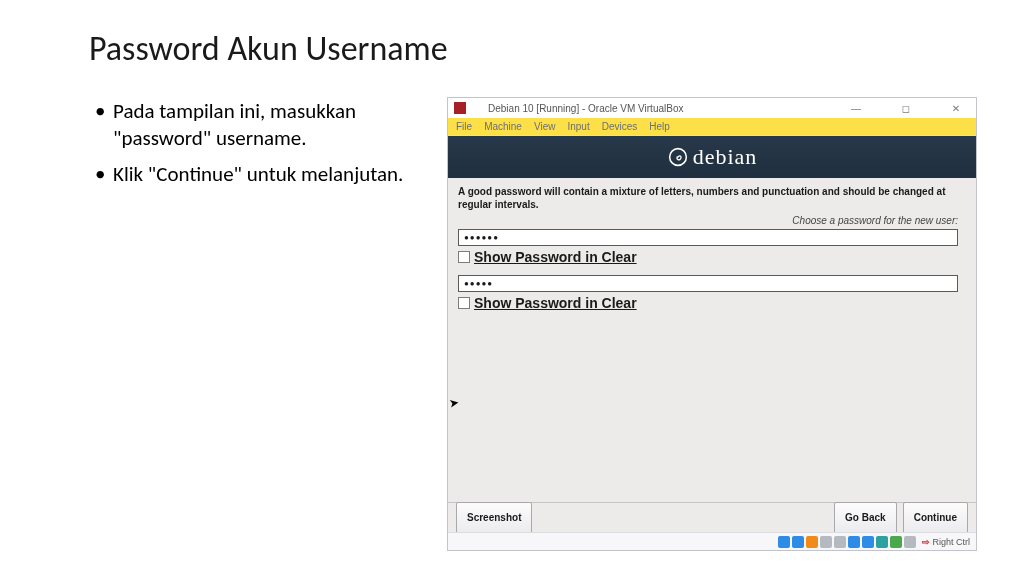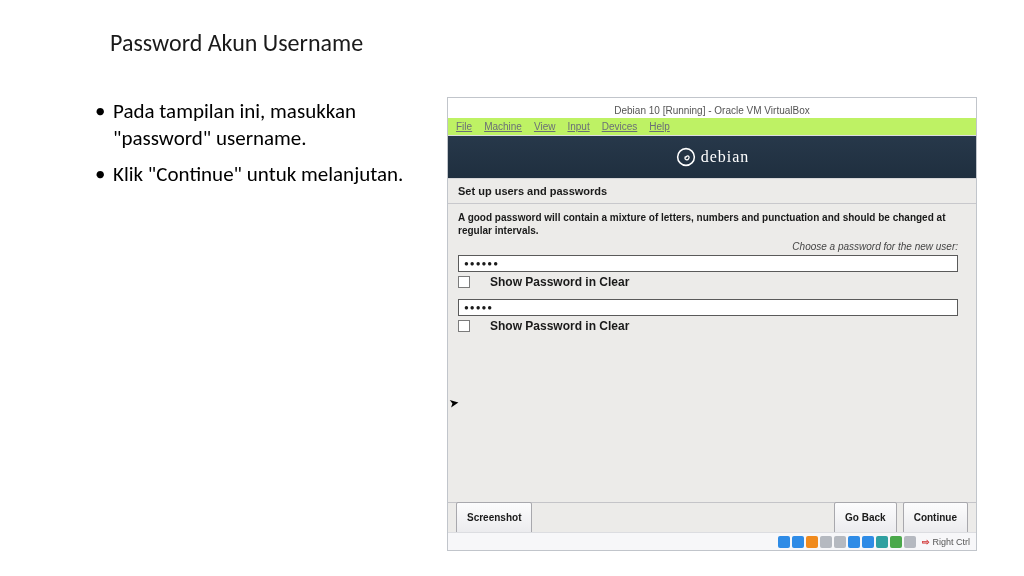--- a/index.html
+++ b/index.html
@@ -13,9 +13,9 @@
   }
   .slide-title {
     position: absolute;
-    left: 110px;
+    left: 89px;
     top: 28px;
-    font-size: 24px;
+    font-size: 34px;
     font-weight: 400;
     color: #1a1a1a;
   }

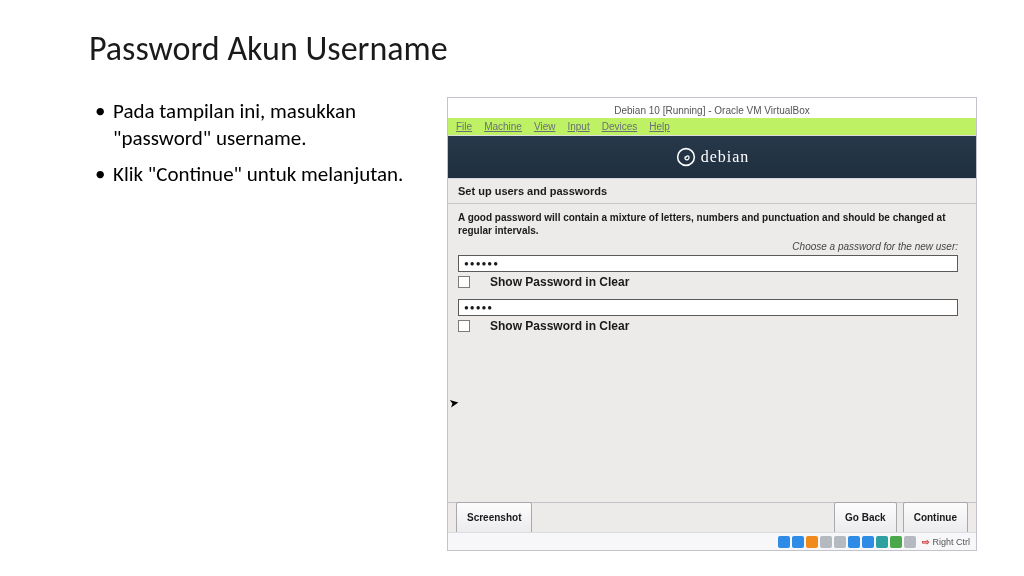--- a/index.html
+++ b/index.html
@@ -54,11 +54,10 @@
     background: #fff;
     display: flex;
     align-items: center;
-    gap: 7px;
+    gap: 22px;
     padding: 0 6px;
     font-size: 10px;
     color: #555;
-    flex-direction: column;
   }
   .titlebar-icon {
     width: 12px; height: 12px;

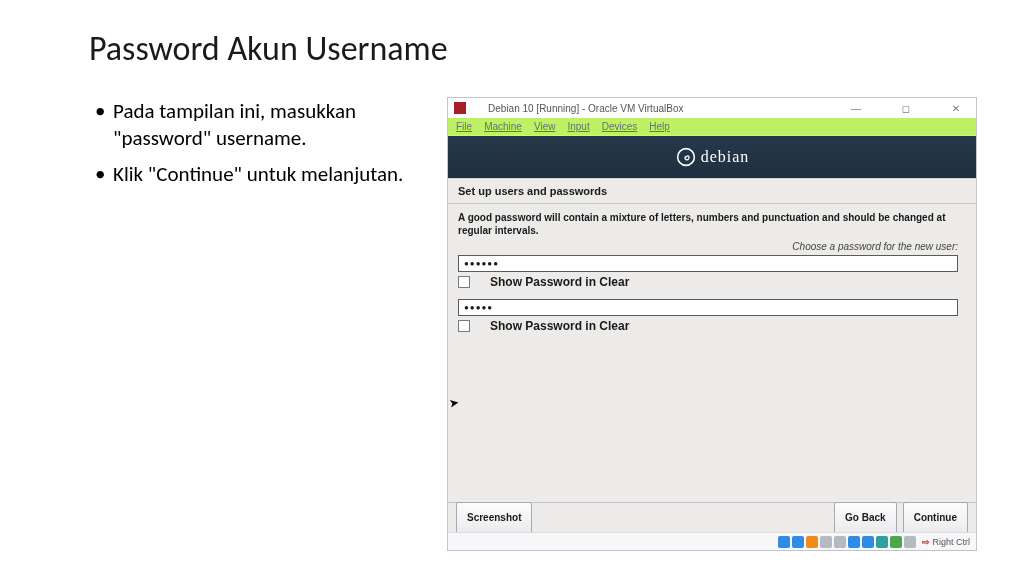--- a/index.html
+++ b/index.html
@@ -74,7 +74,7 @@
   }
   .menubar {
     height: 18px;
-    background: #bef264;
+    background: #fde047;
     display: flex;
     align-items: center;
     gap: 12px;
@@ -82,7 +82,6 @@
     font-size: 10px;
     color: #6a6f77;
     border-bottom: 1px solid #dcdde1;
-    text-decoration: underline;
   }
   .installer {
     flex: 1;

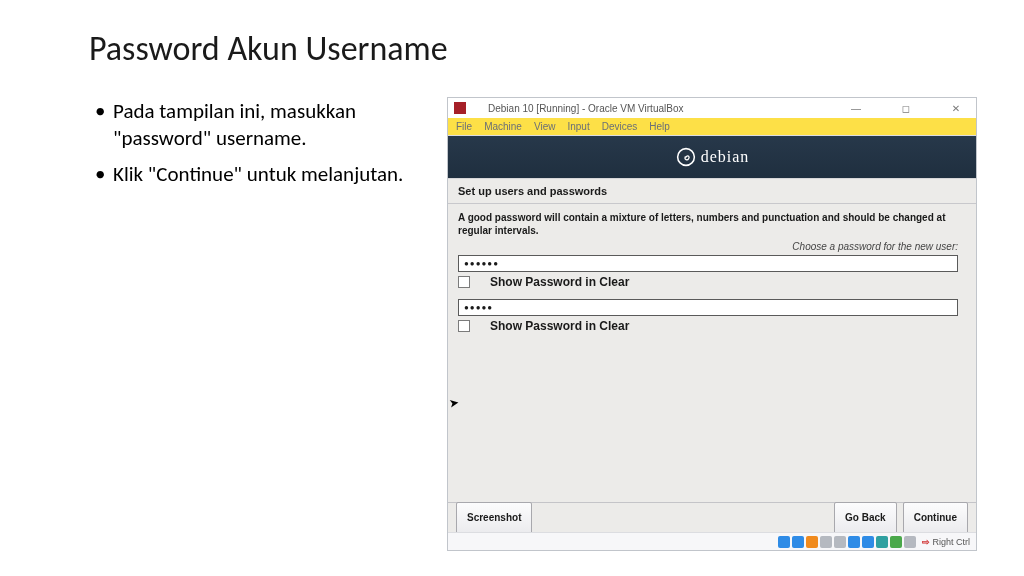--- a/index.html
+++ b/index.html
@@ -100,7 +100,7 @@
     display: flex; align-items: center; gap: 4px;
     color: #fff;
     font-family: Georgia, "Times New Roman", serif;
-    font-size: 16px;
+    font-size: 22px;
     letter-spacing: 1px;
   }
   .debian-swirl {

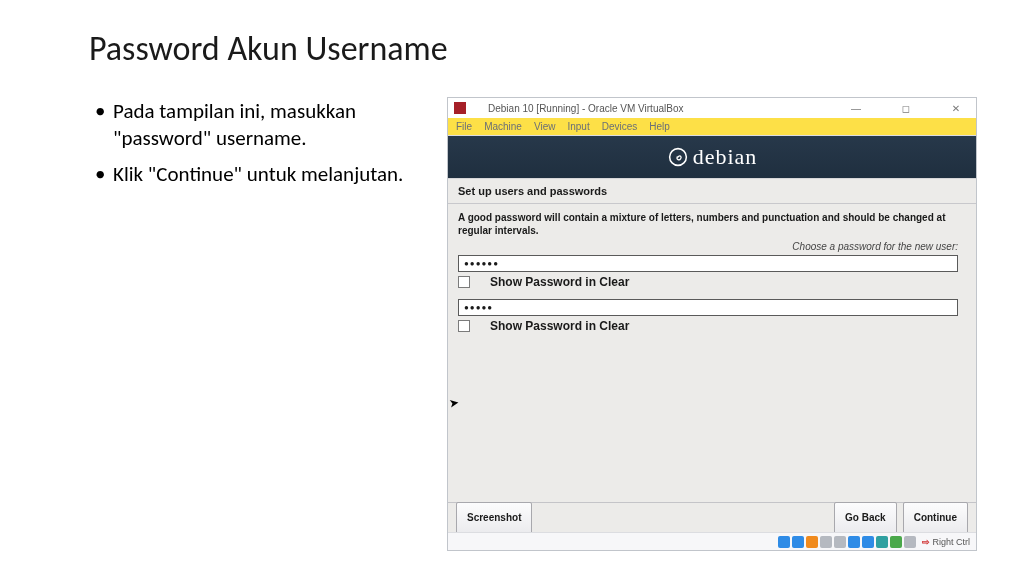--- a/index.html
+++ b/index.html
@@ -255,7 +255,6 @@
       </div>
     </div>
 
-    <div class="heading-bar">Set up users and passwords</div>
 
     <div class="installer-body">
       <div class="hint-bold">A good password will contain a mixture of letters, numbers and punctuation and should be changed at regular intervals.</div>

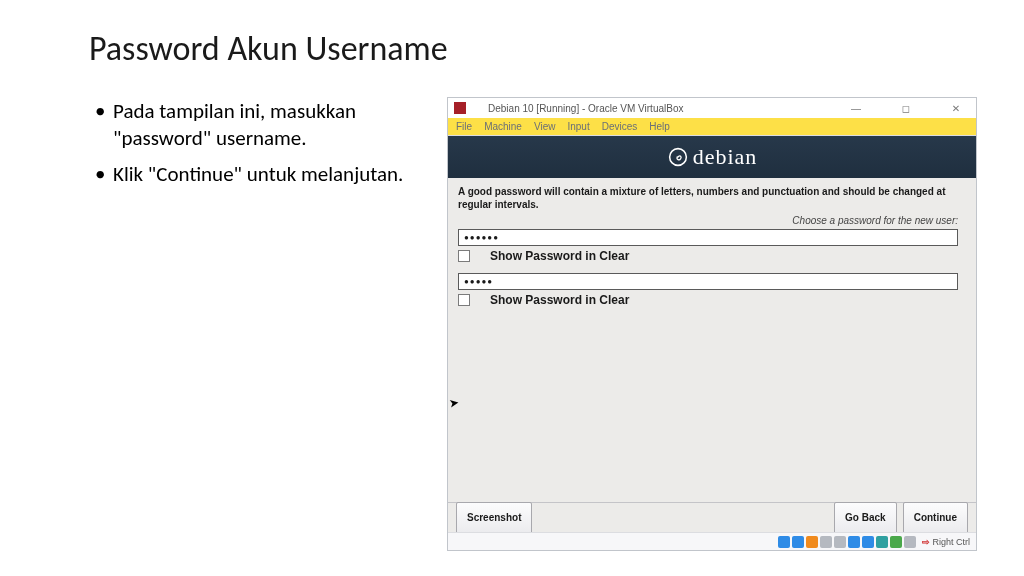--- a/index.html
+++ b/index.html
@@ -138,10 +138,11 @@
     margin-bottom: 3px;
   }
   .chk-row {
-    display: flex; align-items: center; gap: 20px;
+    display: flex; align-items: center; gap: 4px;
     margin-bottom: 10px;
     font-weight: 600;
-    font-size: 12px;
+    font-size: 14px;
+    text-decoration: underline;
   }
   .chk {
     width: 12px; height: 12px;

